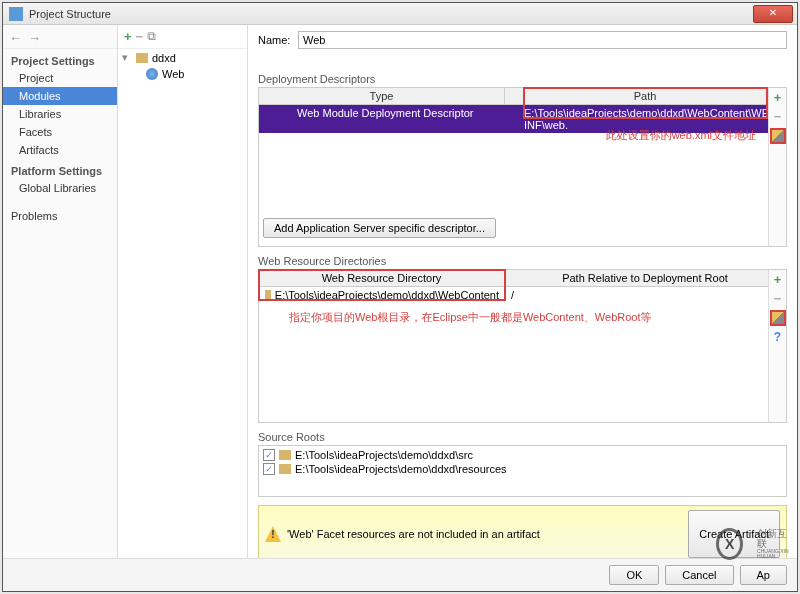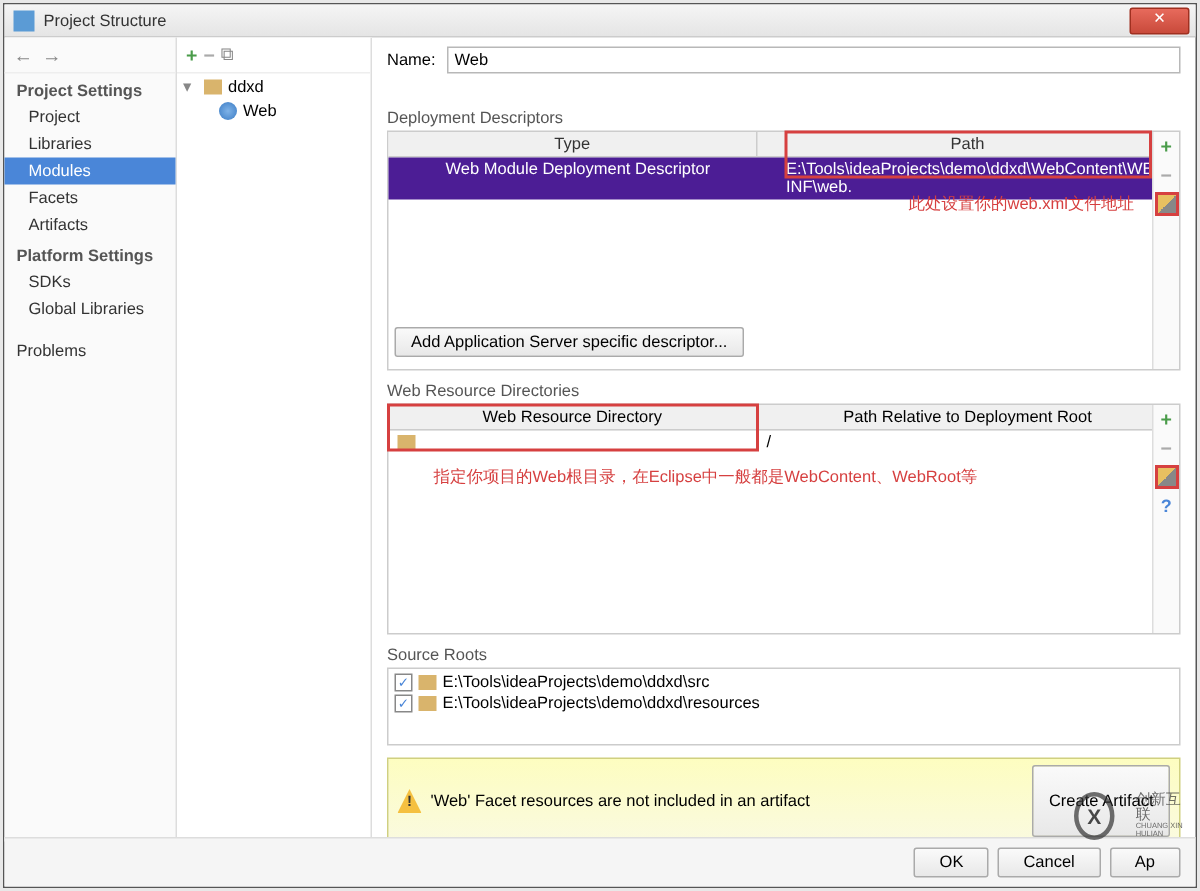--- a/index.html
+++ b/index.html
@@ -91,8 +91,8 @@
       </div>
       <div class="sidebar-heading">Project Settings</div>
       <div class="sidebar-item">Project</div>
+      <div class="sidebar-item selected">Modules</div>
       <div class="sidebar-item">Libraries</div>
-      <div class="sidebar-item selected">Modules</div>
       <div class="sidebar-item">Facets</div>
       <div class="sidebar-item">Artifacts</div>
       <div class="sidebar-heading">Platform Settings</div>

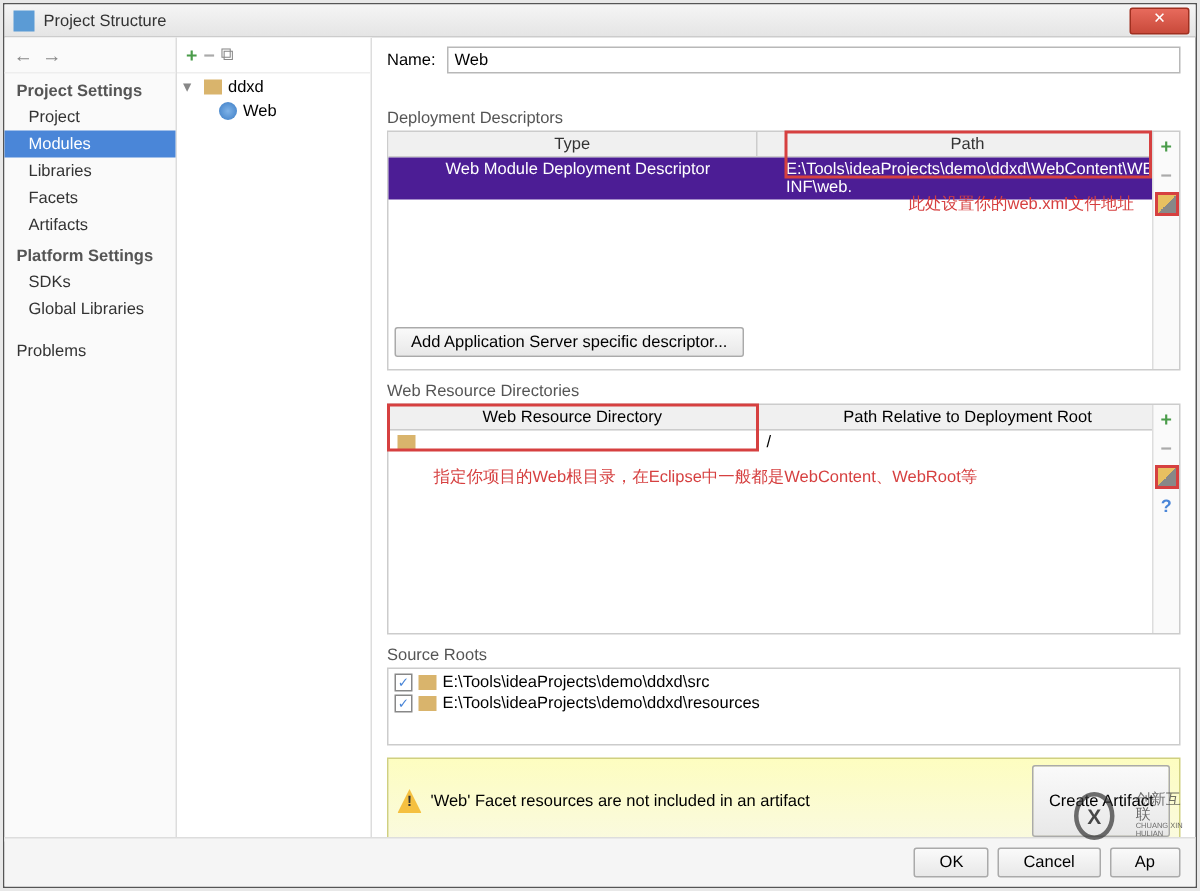--- a/index.html
+++ b/index.html
@@ -96,7 +96,6 @@
       <div class="sidebar-item">Facets</div>
       <div class="sidebar-item">Artifacts</div>
       <div class="sidebar-heading">Platform Settings</div>
-      <div class="sidebar-item">SDKs</div>
       <div class="sidebar-item">Global Libraries</div>
       <div style="height:10px"></div>
       <div class="sidebar-item" style="padding-left:8px">Problems</div>

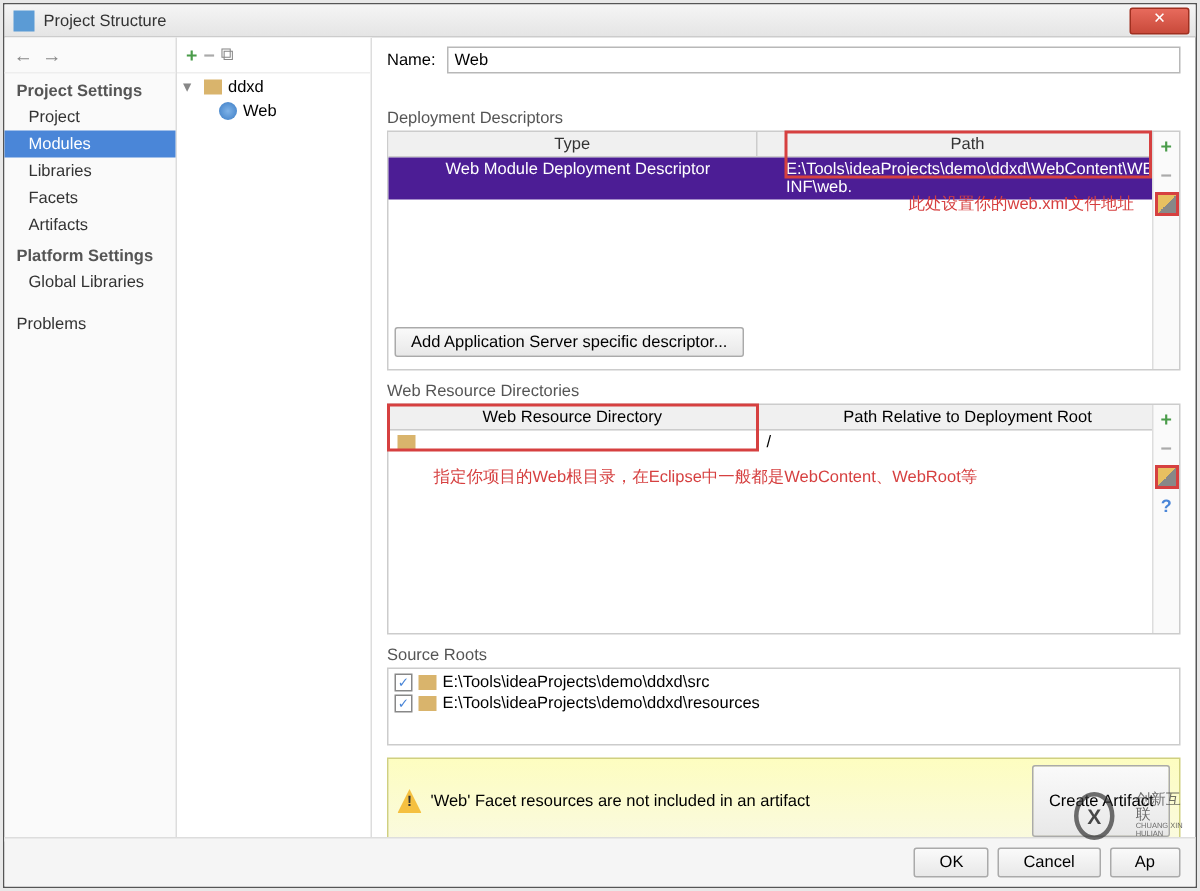--- a/index.html
+++ b/index.html
@@ -158,6 +158,7 @@
           <div class="wrd-row">
             <div class="cell1">
               <span class="folder-icon-sm"></span>
+              <span>E:\Tools\ideaProjects\demo\ddxd\WebContent</span>
             </div>
             <div class="cell2">/</div>
           </div>

